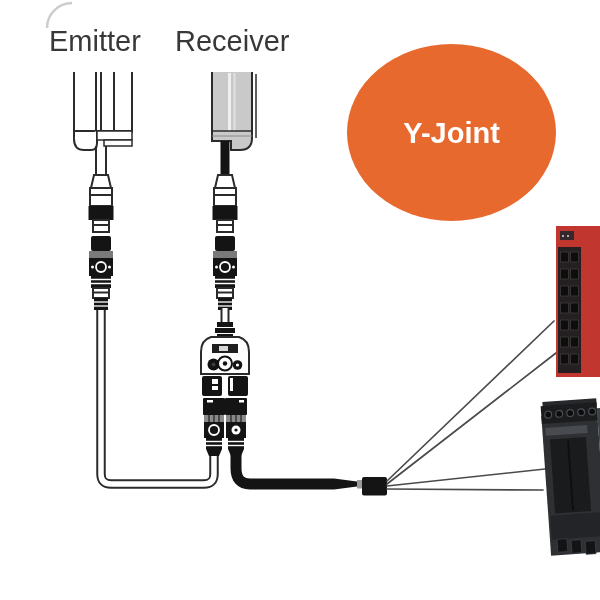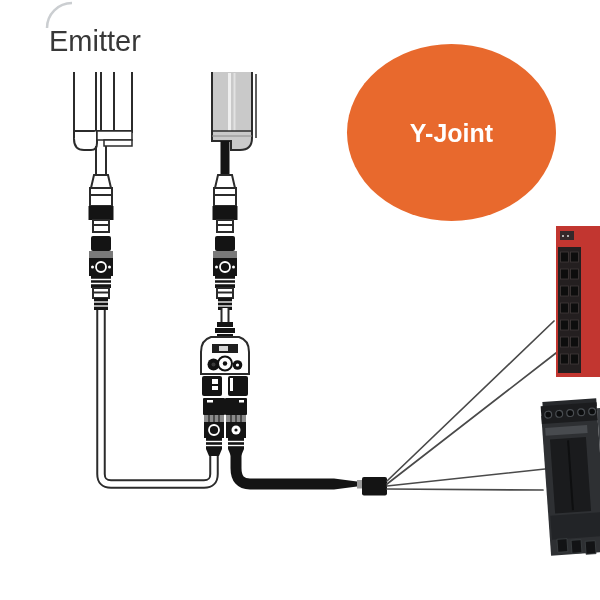--- a/index.html
+++ b/index.html
@@ -206,6 +206,7 @@
   </svg>
 
   <div class="label label-emitter">Emitter</div>
+  <div class="label label-receiver">Receiver</div>
 
   <div class="callout" style="background-color: rgb(232, 105, 45);">
     <span>Y-Joint</span>

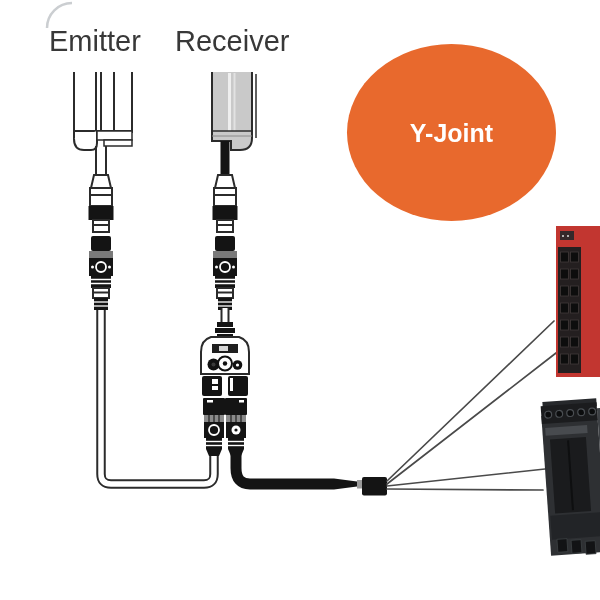--- a/index.html
+++ b/index.html
@@ -17,7 +17,7 @@
   .callout{
     position:absolute;left:303px;top:44px;width:209px;height:177px;border-radius:50%;
     display:flex;flex-direction:column;align-items:center;justify-content:center;
-    color:#fff;font-size:25px;font-weight:bold;line-height:38px;text-align:center;
+    color:#fff;font-size:29px;font-weight:bold;line-height:38px;text-align:center;
   }
 </style>
 </head>

